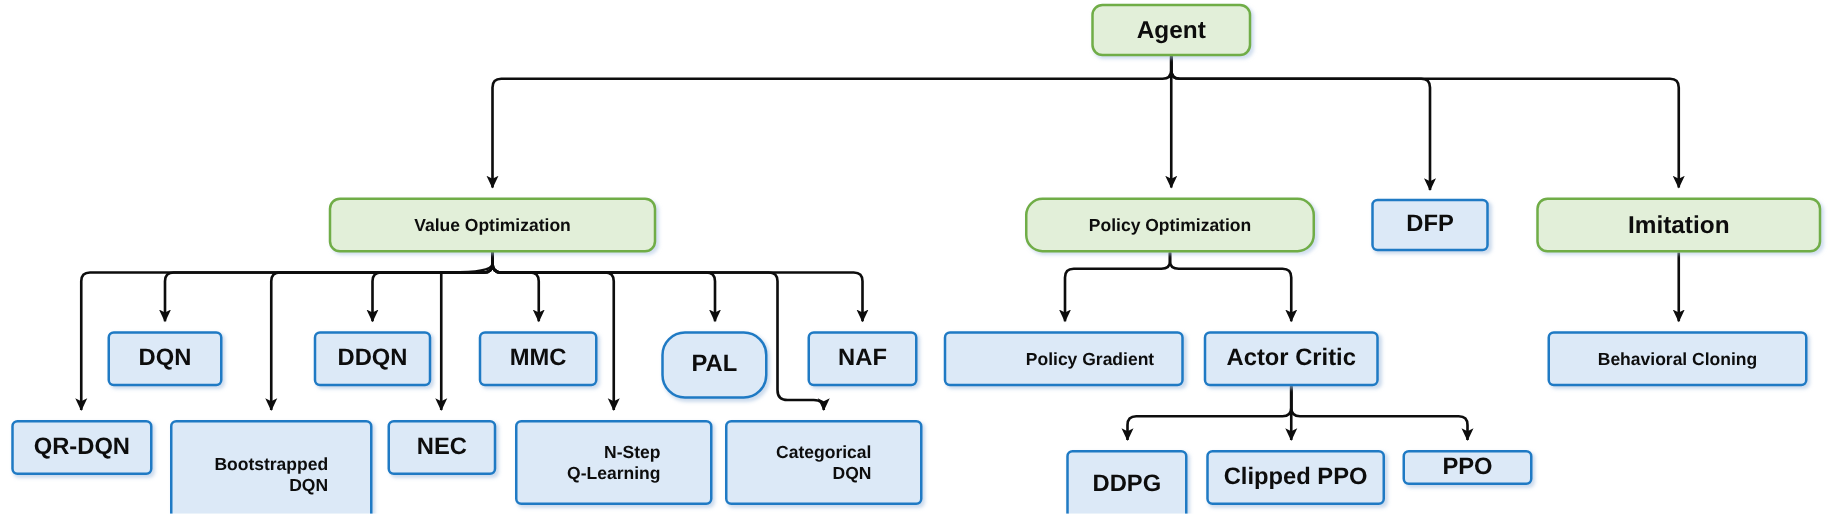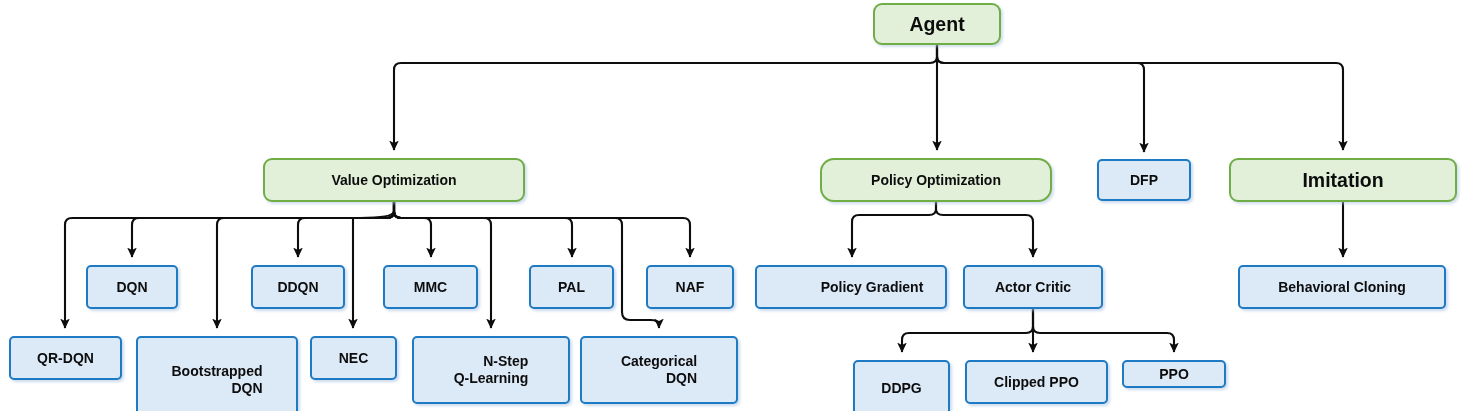--- a/index.html
+++ b/index.html
@@ -45,7 +45,7 @@
     background:#dce9f7;
     border:2.5px solid #1f7ac4;
     border-radius:5px;
-    font-size:14px;
+    font-size:19px;
     box-shadow:2px 2px 3px rgba(170,195,225,0.60);
   }
   .node.small{ font-size:14px; }

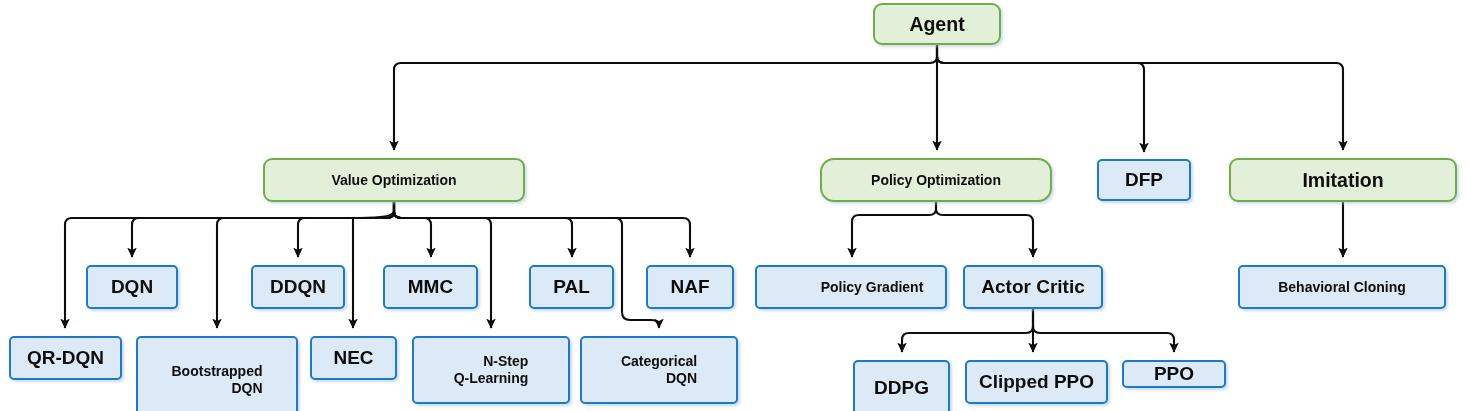--- a/index.html
+++ b/index.html
@@ -101,7 +101,7 @@
       <div class="node blue" style="left: 86px; top: 265px; width: 92px; height: 44px;">DQN</div>
       <div class="node blue" style="left: 251px; top: 265px; width: 94px; height: 44px;">DDQN</div>
       <div class="node blue" style="left: 383px; top: 265px; width: 95px; height: 44px;">MMC</div>
-      <div class="node blue" style="left: 529px; top: 265px; width: 85px; height: 44px;">PAL</div>
+      <div class="node blue" style="left: 529px; top: 265px; width: 85px; height: 54px; border-radius: 19px;">PAL</div>
       <div class="node blue" style="left: 646px; top: 265px; width: 88px; height: 44px;">NAF</div>
       <div class="node blue" style="left: 9px; top: 336px; width: 113px; height: 44px;">QR-DQN</div>
       <div class="node blue small" style="left: 136px; top: 336px; width: 162px; height: 88px;">Bootstrapped

